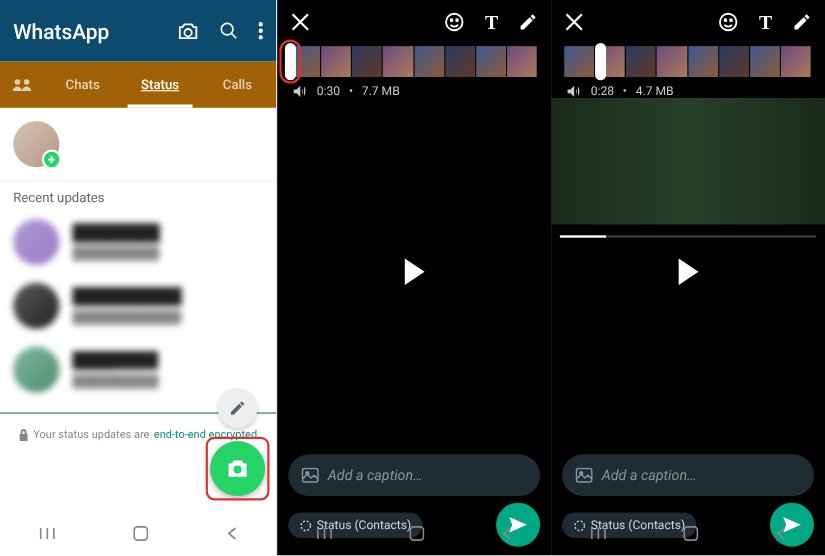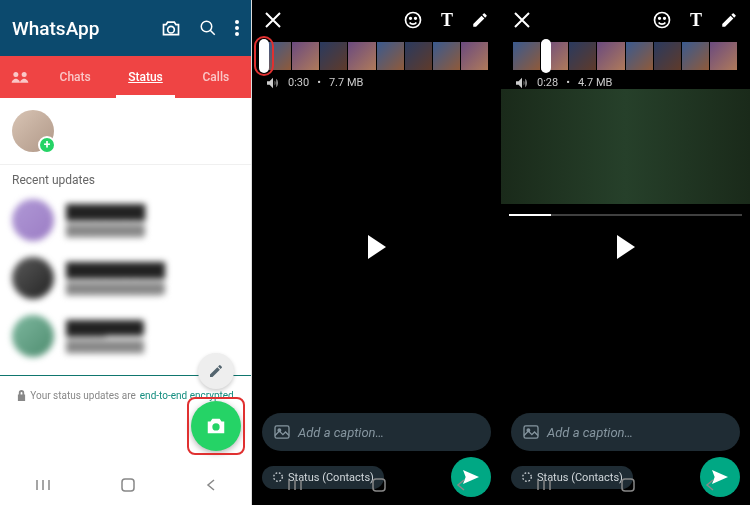--- a/index.html
+++ b/index.html
@@ -13,7 +13,7 @@
 .wa-header { background: #0c4a6e; color: #fff; height: 56px; display: flex; align-items: center; padding: 0 12px; }
 .wa-title { font-size: 19px; font-weight: 500; flex: 1; }
 .wa-hicons { display: flex; gap: 18px; align-items: center; }
-.wa-tabs { background: #ef4444; display: flex; height: 42px; color: rgba(255,255,255,0.7); font-size: 12px; }
+.wa-tabs { background: #a16207; display: flex; height: 42px; color: rgba(255,255,255,0.7); font-size: 12px; }
 .wa-tab-icon { width: 40px; display: flex; align-items: center; justify-content: center; }
 .wa-tab { flex: 1; display: flex; align-items: center; justify-content: center; position: relative; font-weight: 500; }
 .wa-tab.active { color: #fff; text-decoration: underline; }

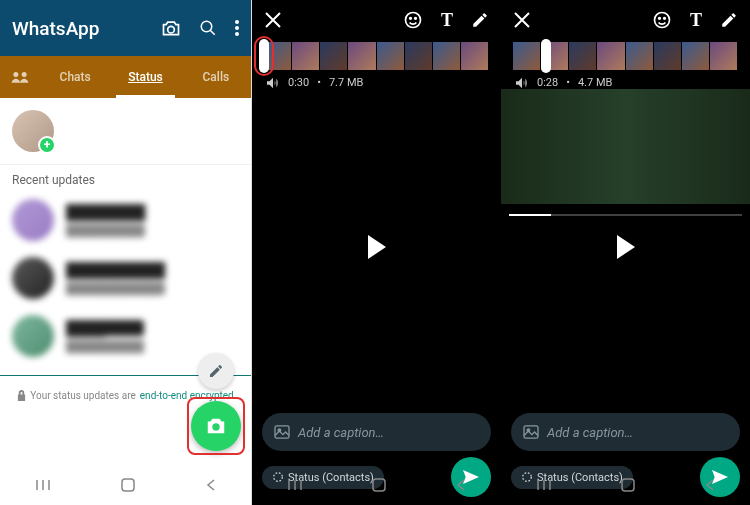--- a/index.html
+++ b/index.html
@@ -65,7 +65,7 @@
 
 .caption-bar { margin: 8px 10px 6px; background: #1f2c34; border-radius: 22px; height: 38px; display: flex; align-items: center; padding: 0 12px; color: #8696a0; gap: 8px; font-size: 13px; font-style: italic; }
 .send-row { display: flex; align-items: center; padding: 0 10px 8px; gap: 8px; }
-.chip { background: #1f2c34; color: #d1d7db; border-radius: 14px; padding: 5px 10px; font-size: 11px; display: flex; align-items: center; gap: 4px; }
+.chip { background: #1f2c34; color: #d1d7db; border-radius: 14px; padding: 5px 10px; font-size: 11px; display: flex; align-items: flex-end; gap: 4px; }
 .send-btn { width: 40px; height: 40px; border-radius: 50%; background: #00a884; display: flex; align-items: center; justify-content: center; margin-left: auto; }
 
 .red-arrow { position: absolute; left: 44px; top: 95px; pointer-events: none; }

